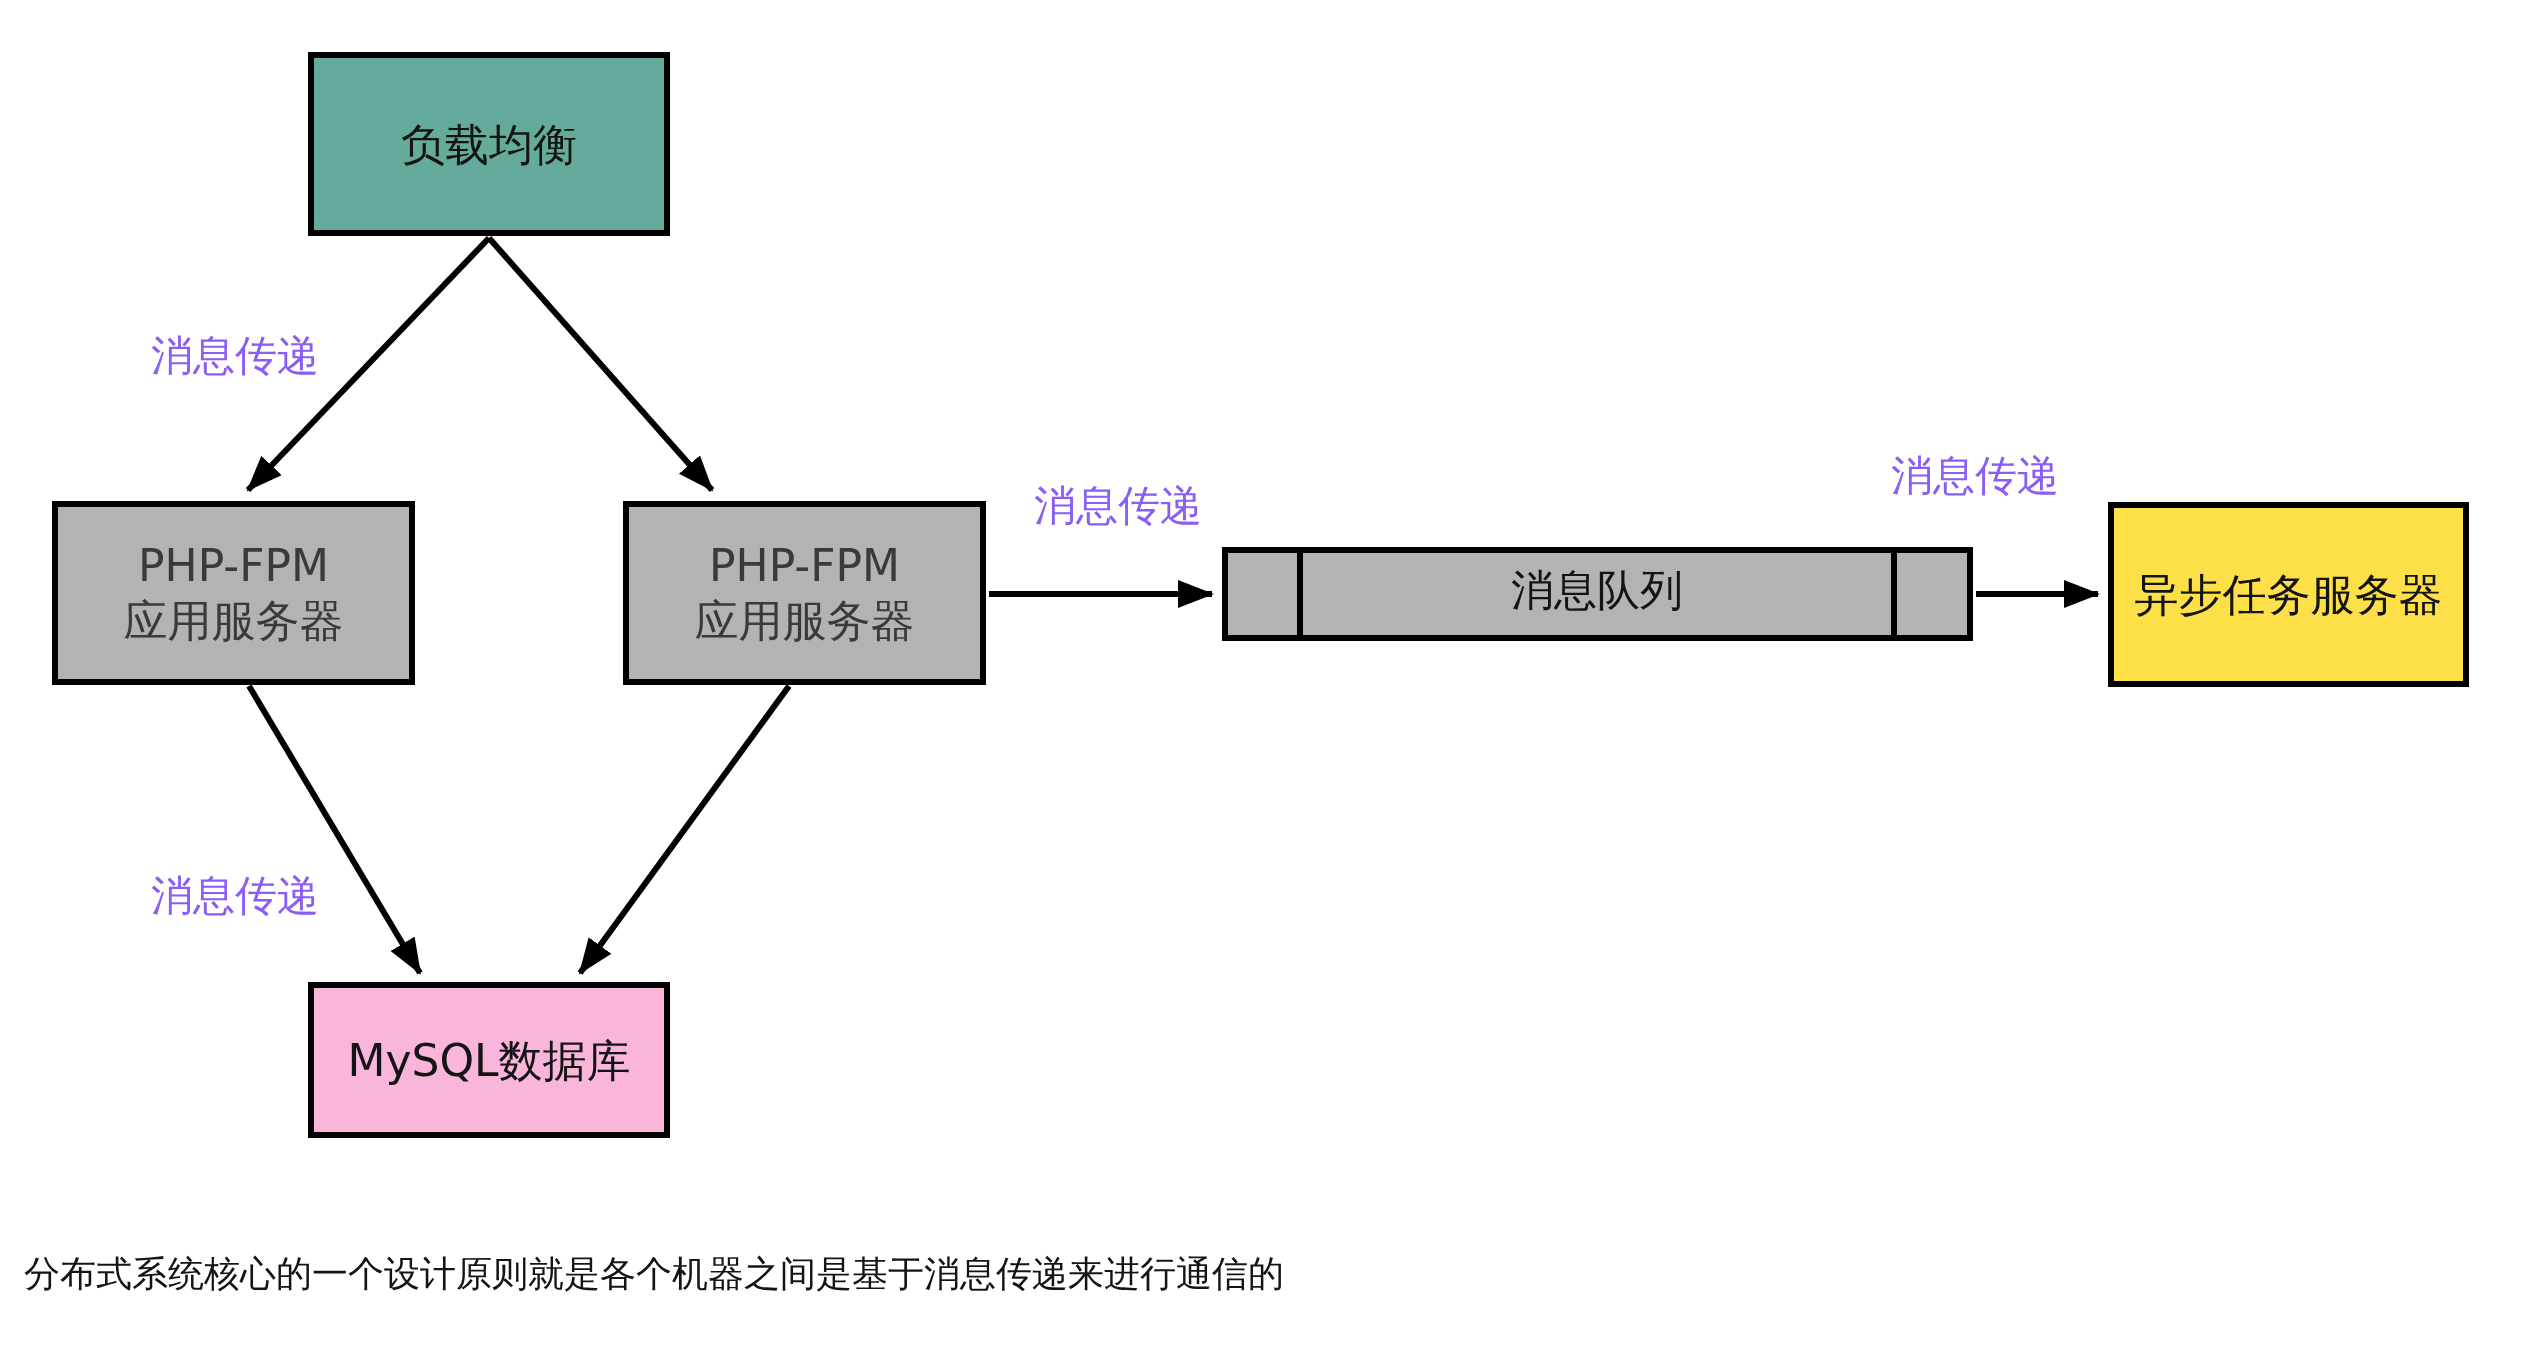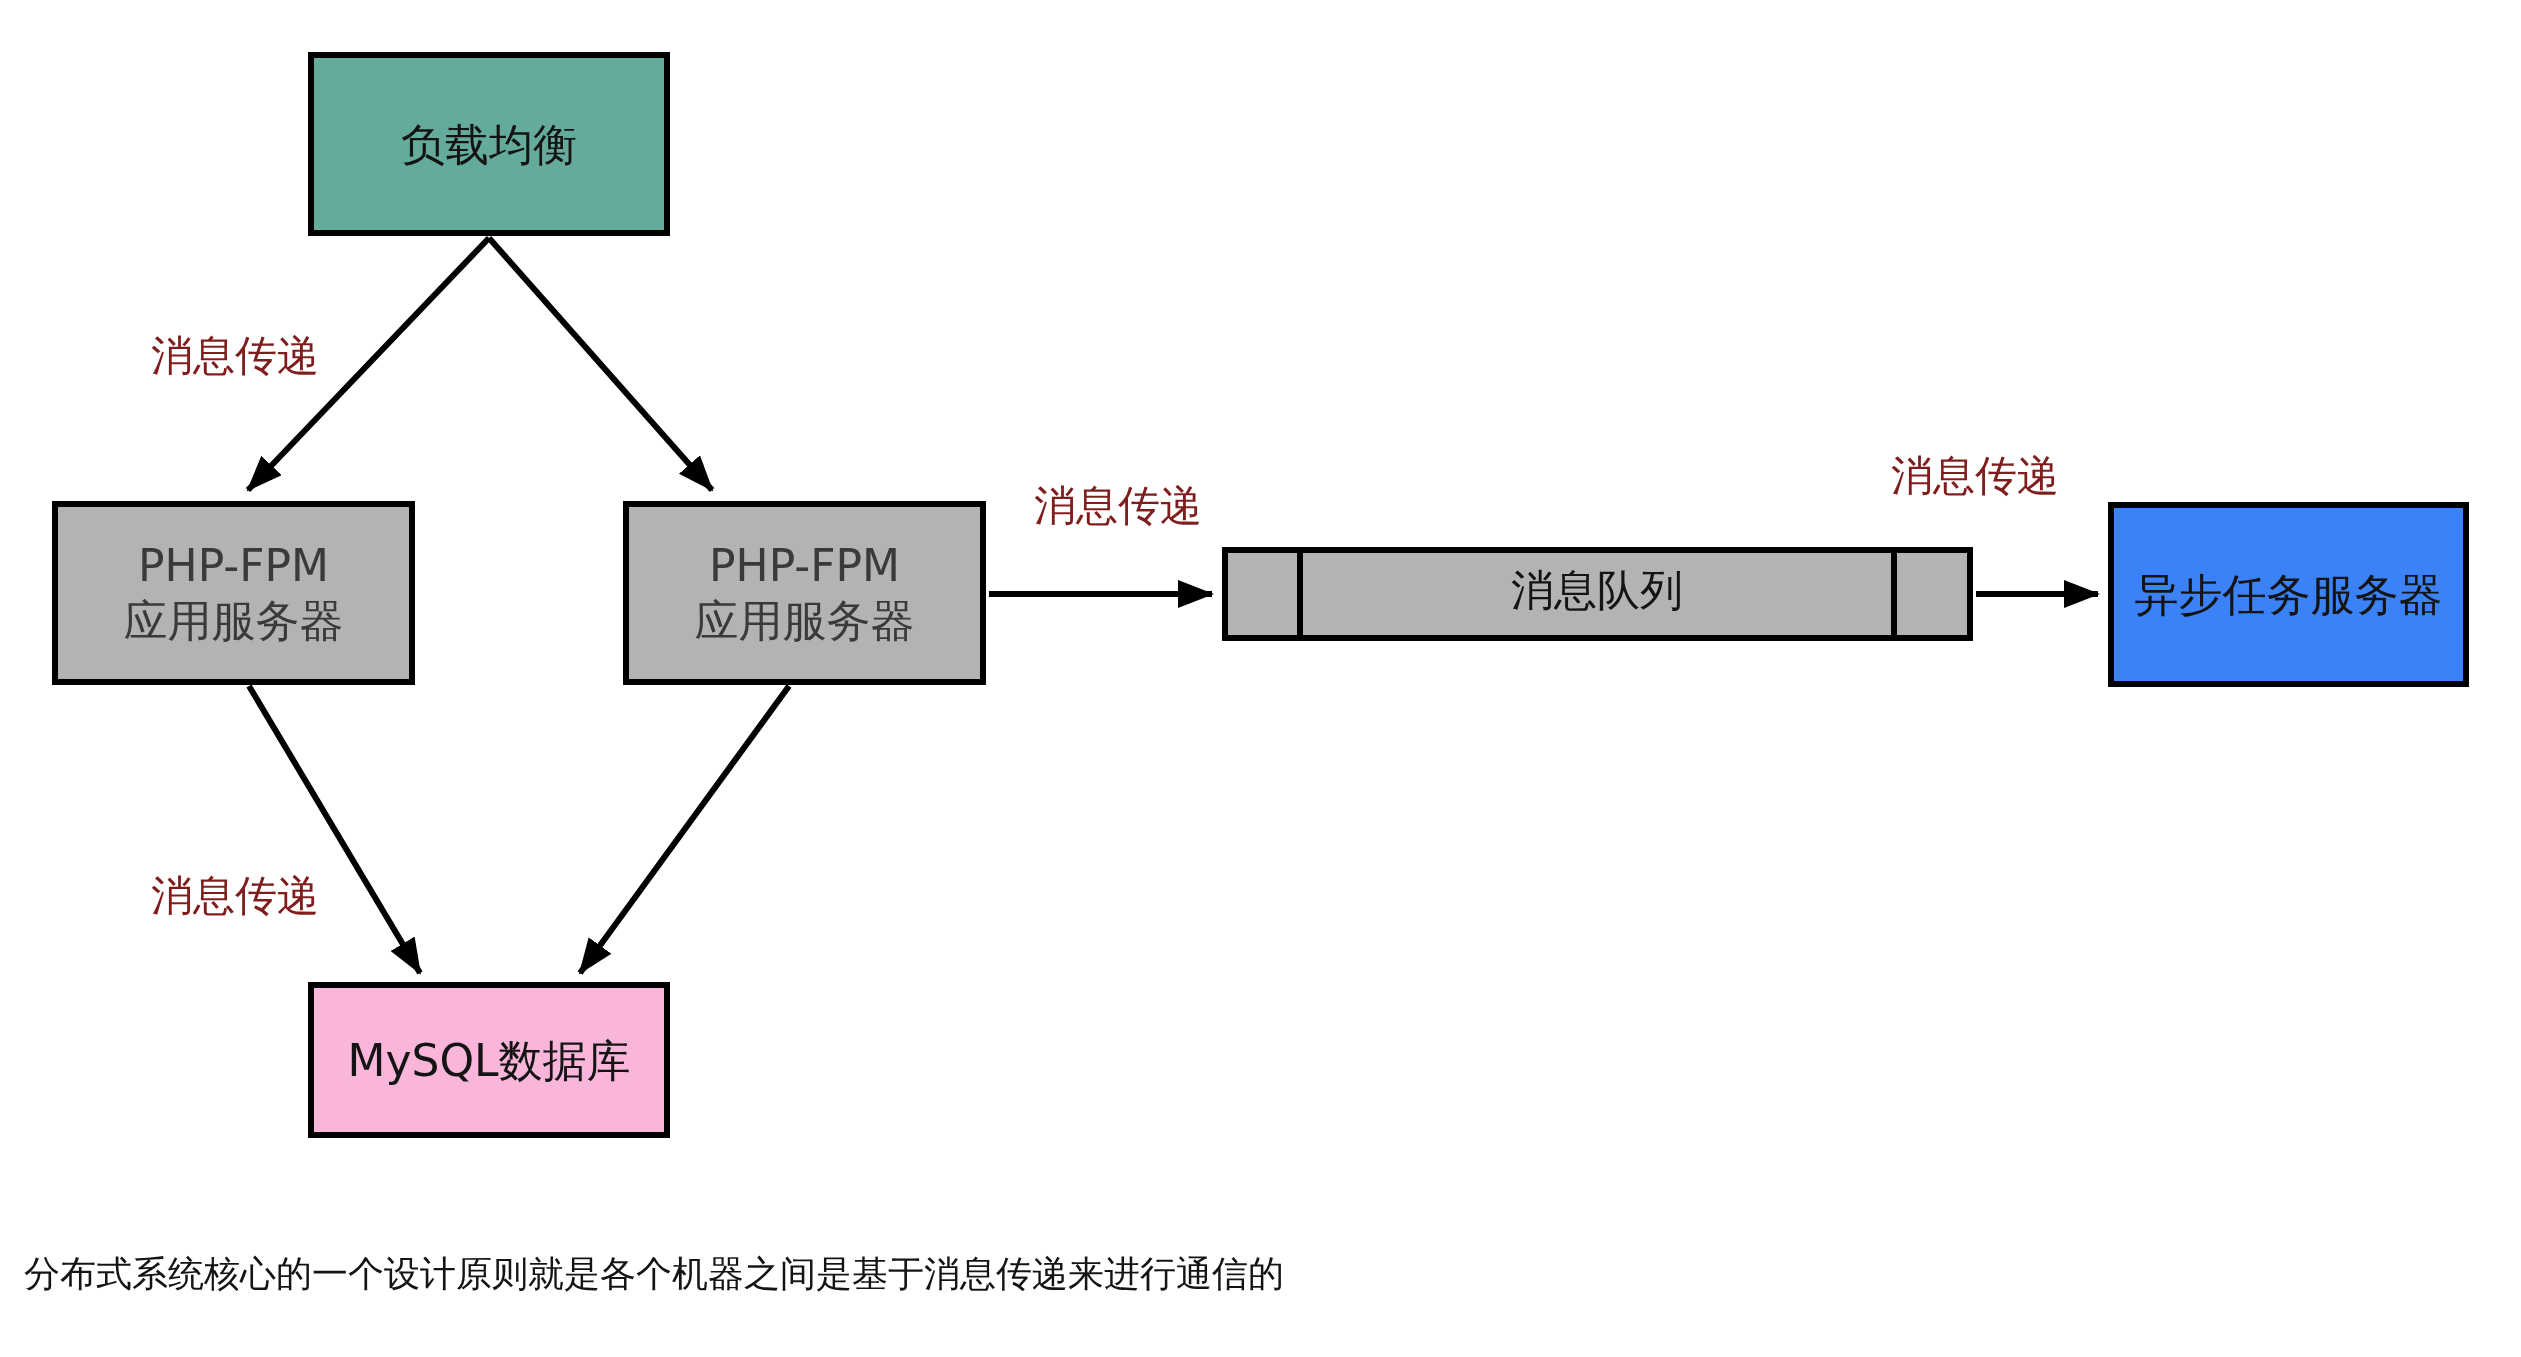--- a/index.html
+++ b/index.html
@@ -63,7 +63,7 @@
     text-align: center;
     font-size: 42px;
     line-height: 1.15;
-    color: #7f1d1d;
+    color: #8b5cf6;
     white-space: nowrap;
   }
   .el-lb-php1    { left: 140px;  top: 332px; }

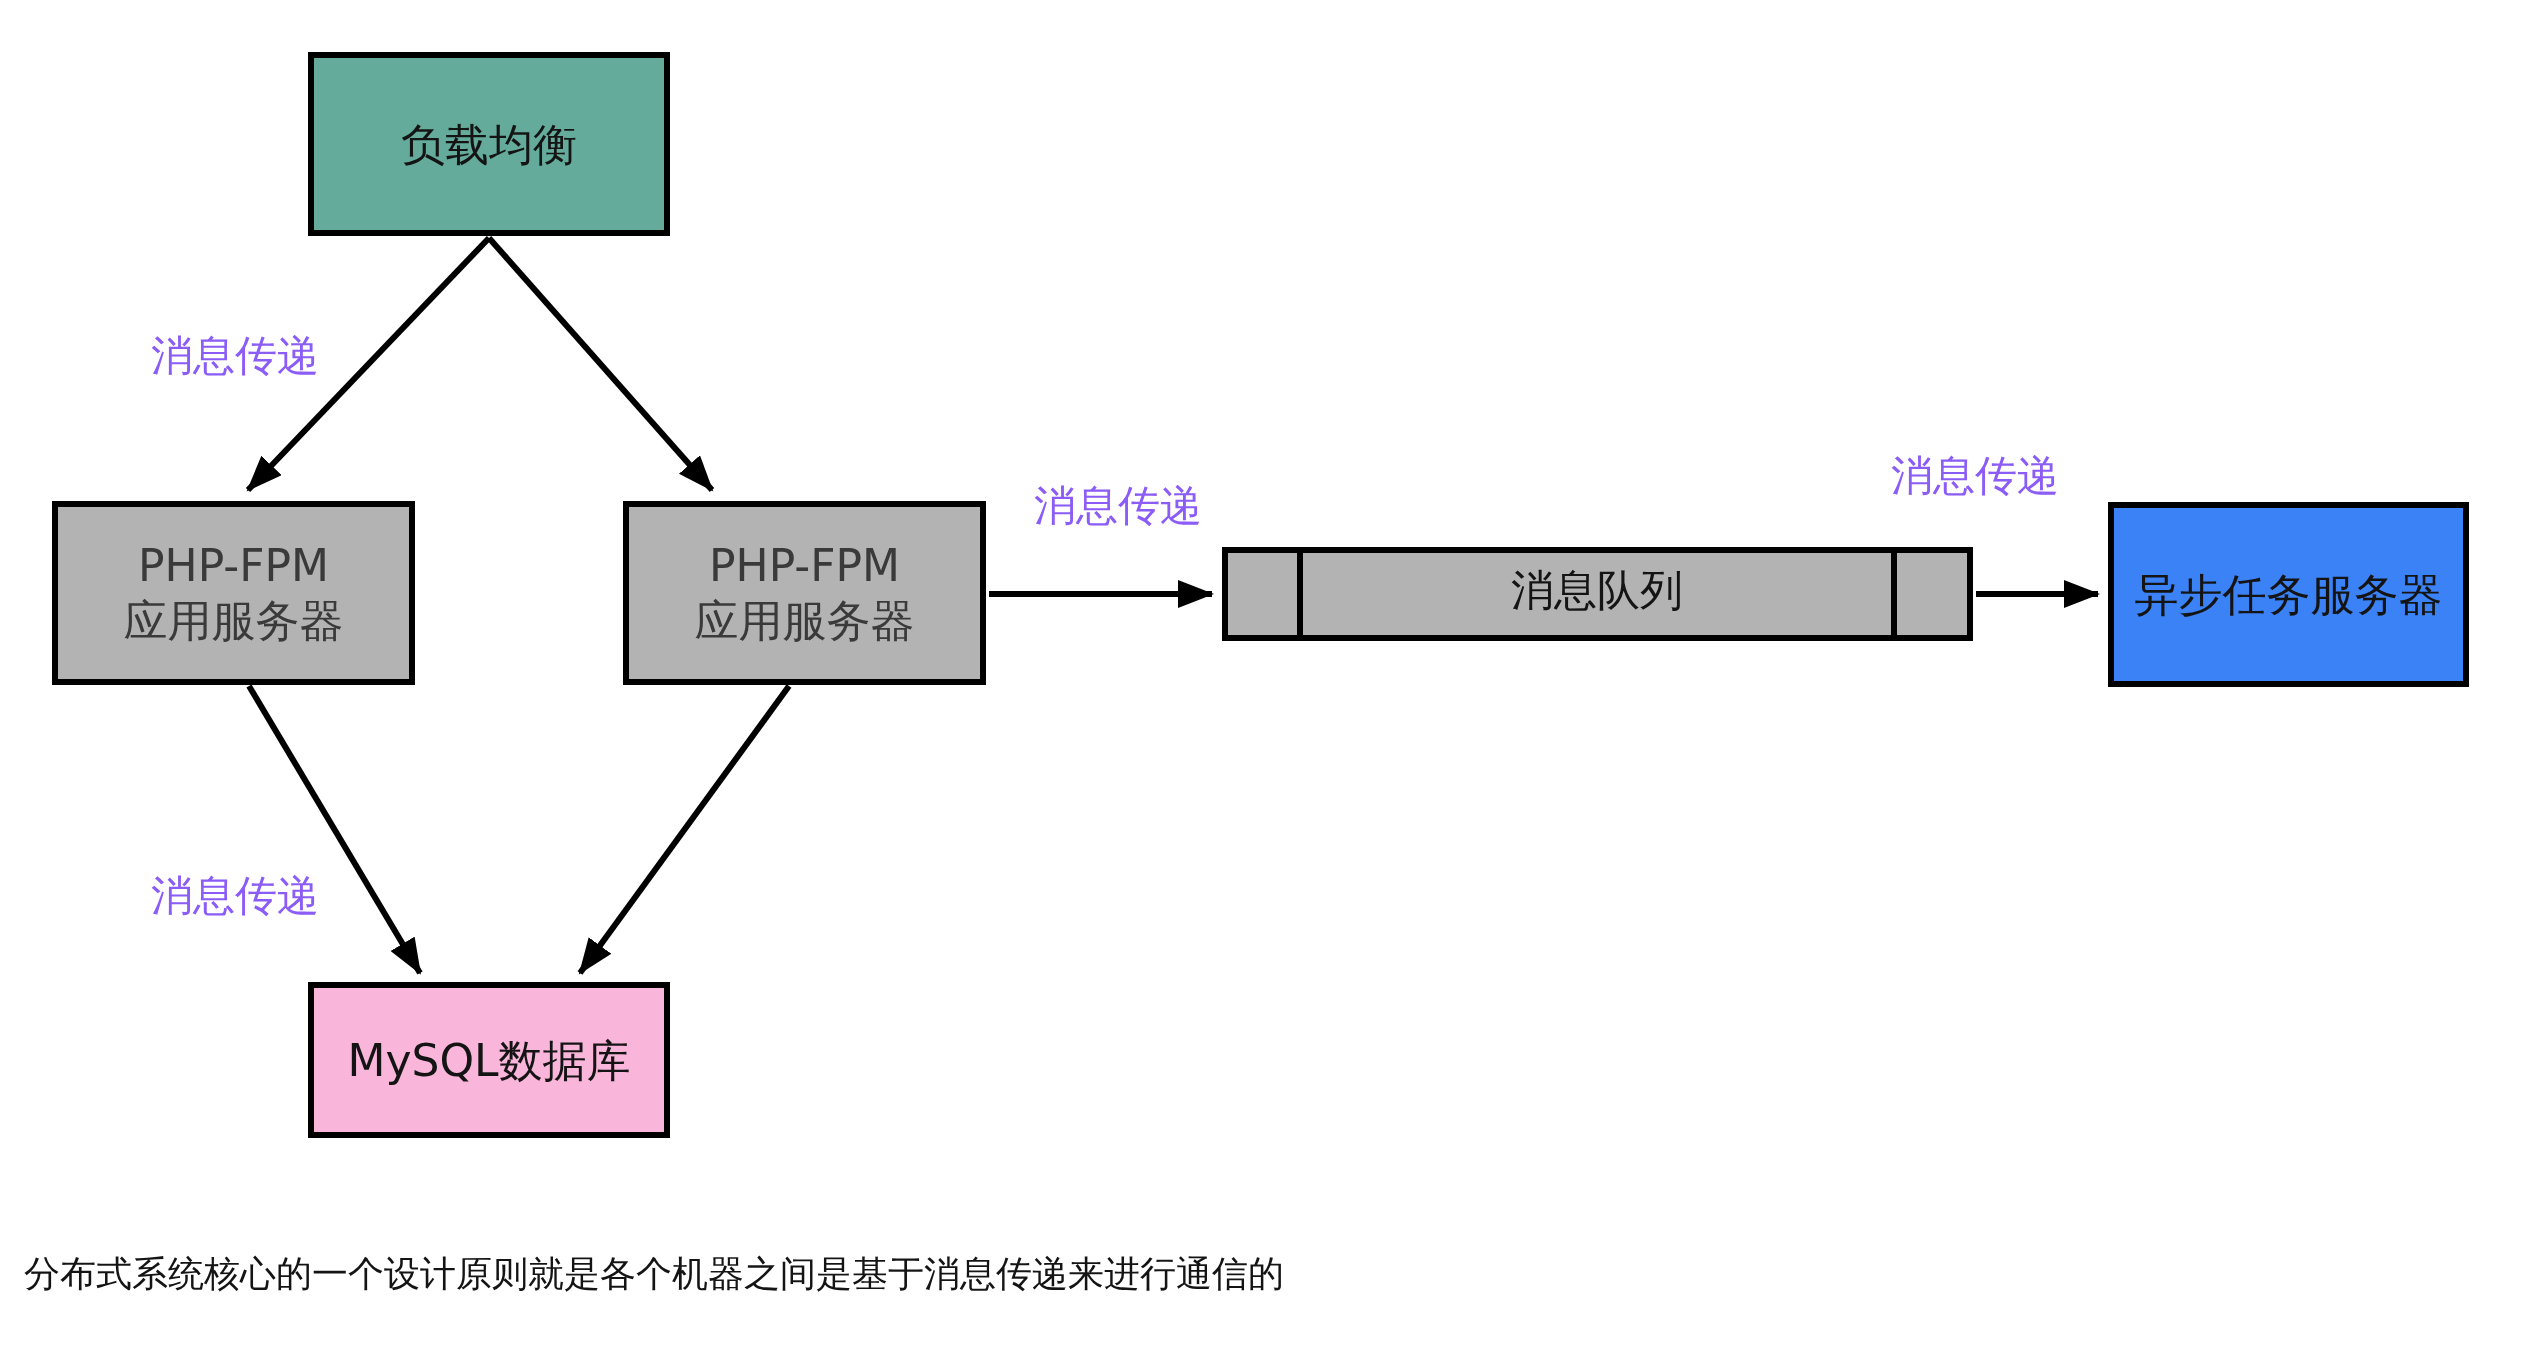--- a/index.html
+++ b/index.html
@@ -122,7 +122,7 @@
     <div class="q-tail"></div>
   </div>
 
-  <div class="node node-async" style="background-color: #3b82f6;">
+  <div class="node node-async" style="background-color: #fde047;">
     <span>异步任务服务器</span>
   </div>
 

